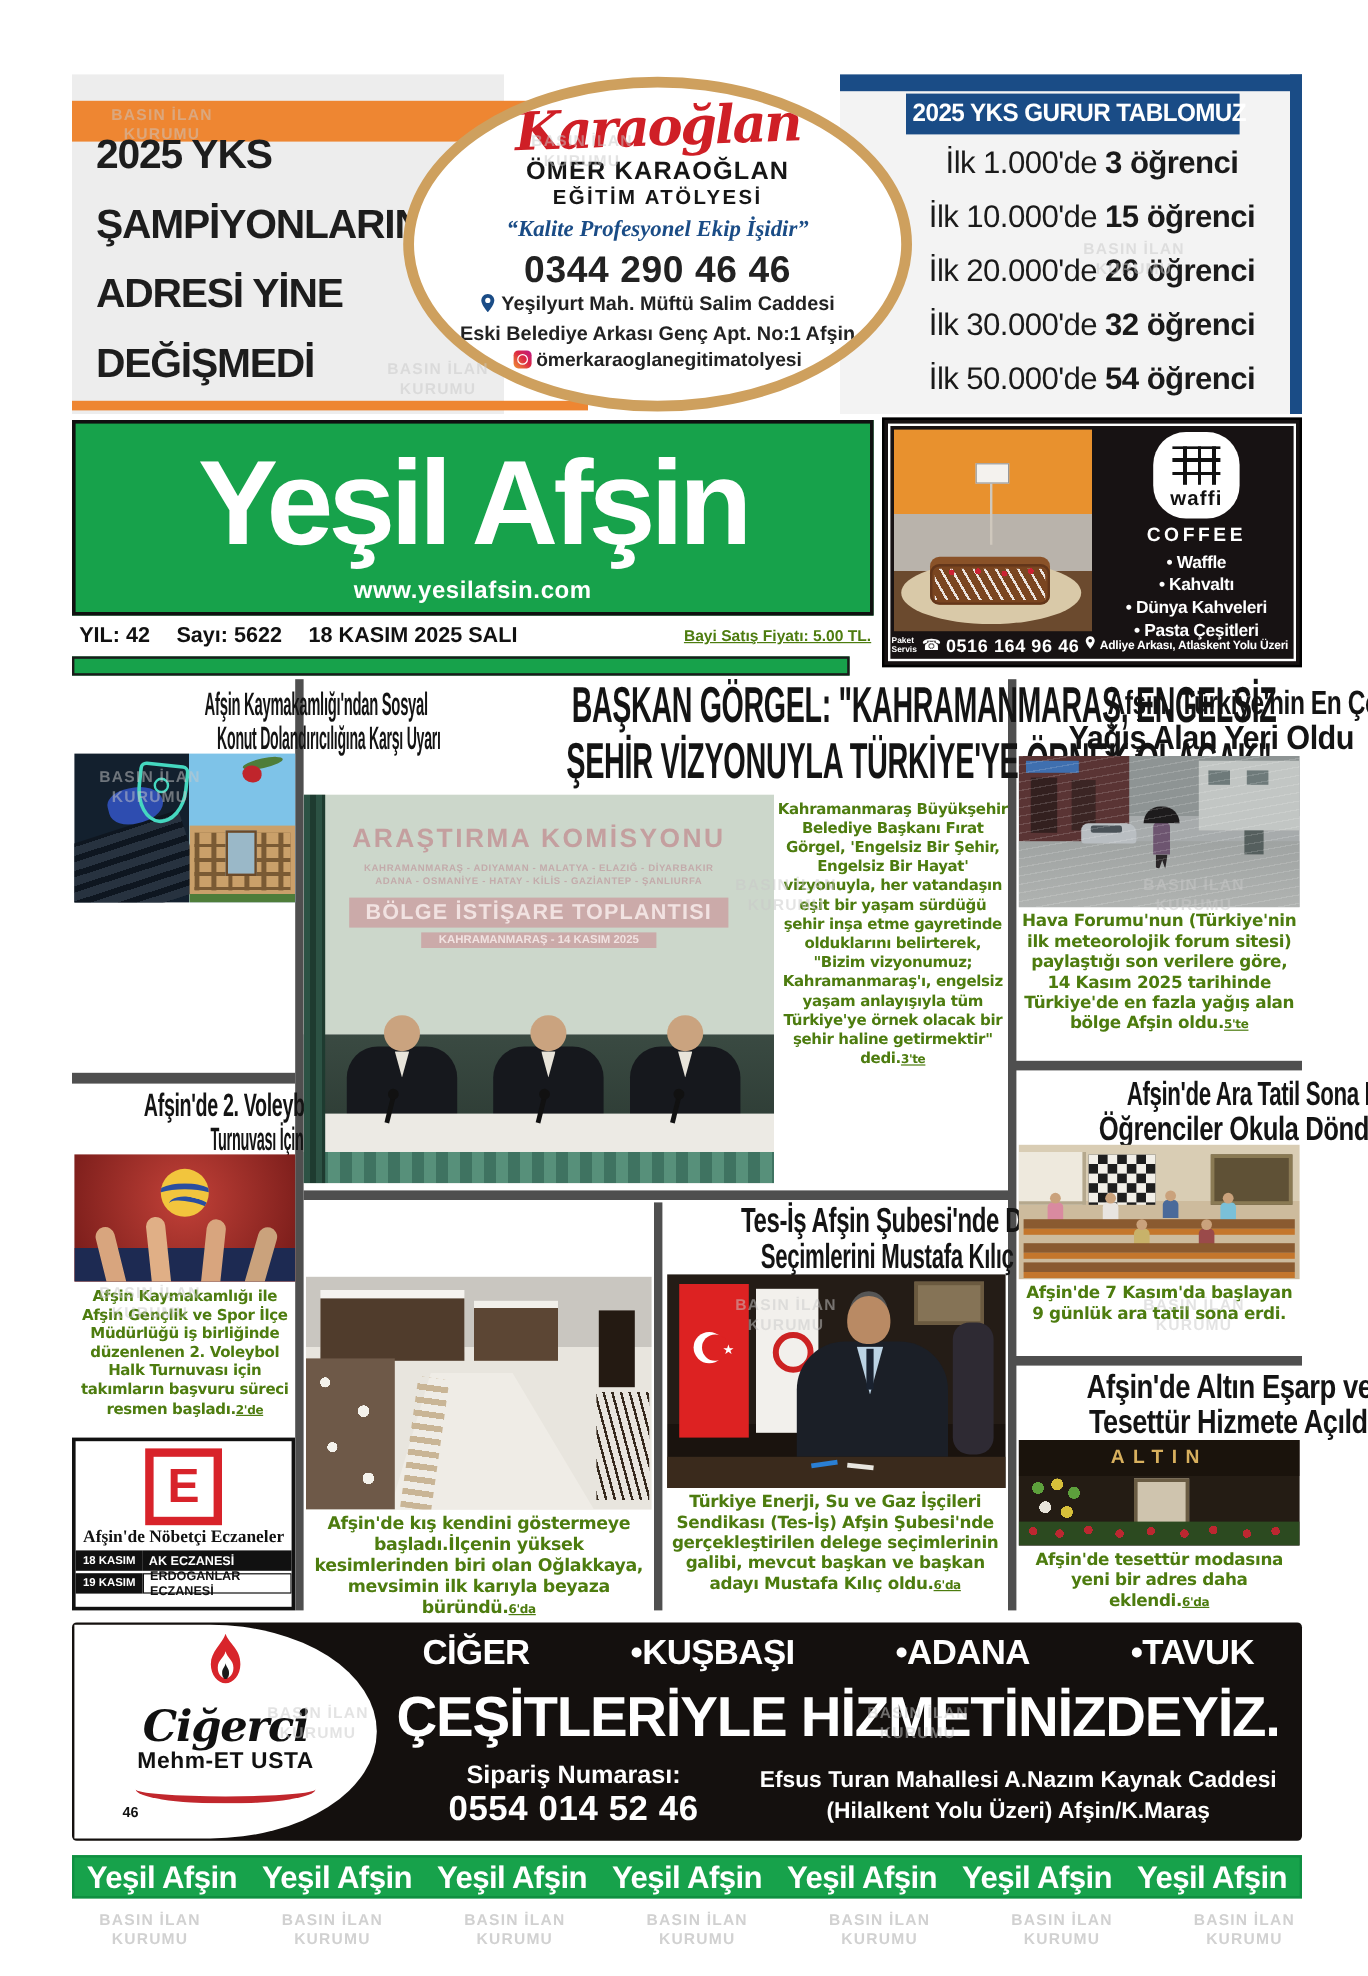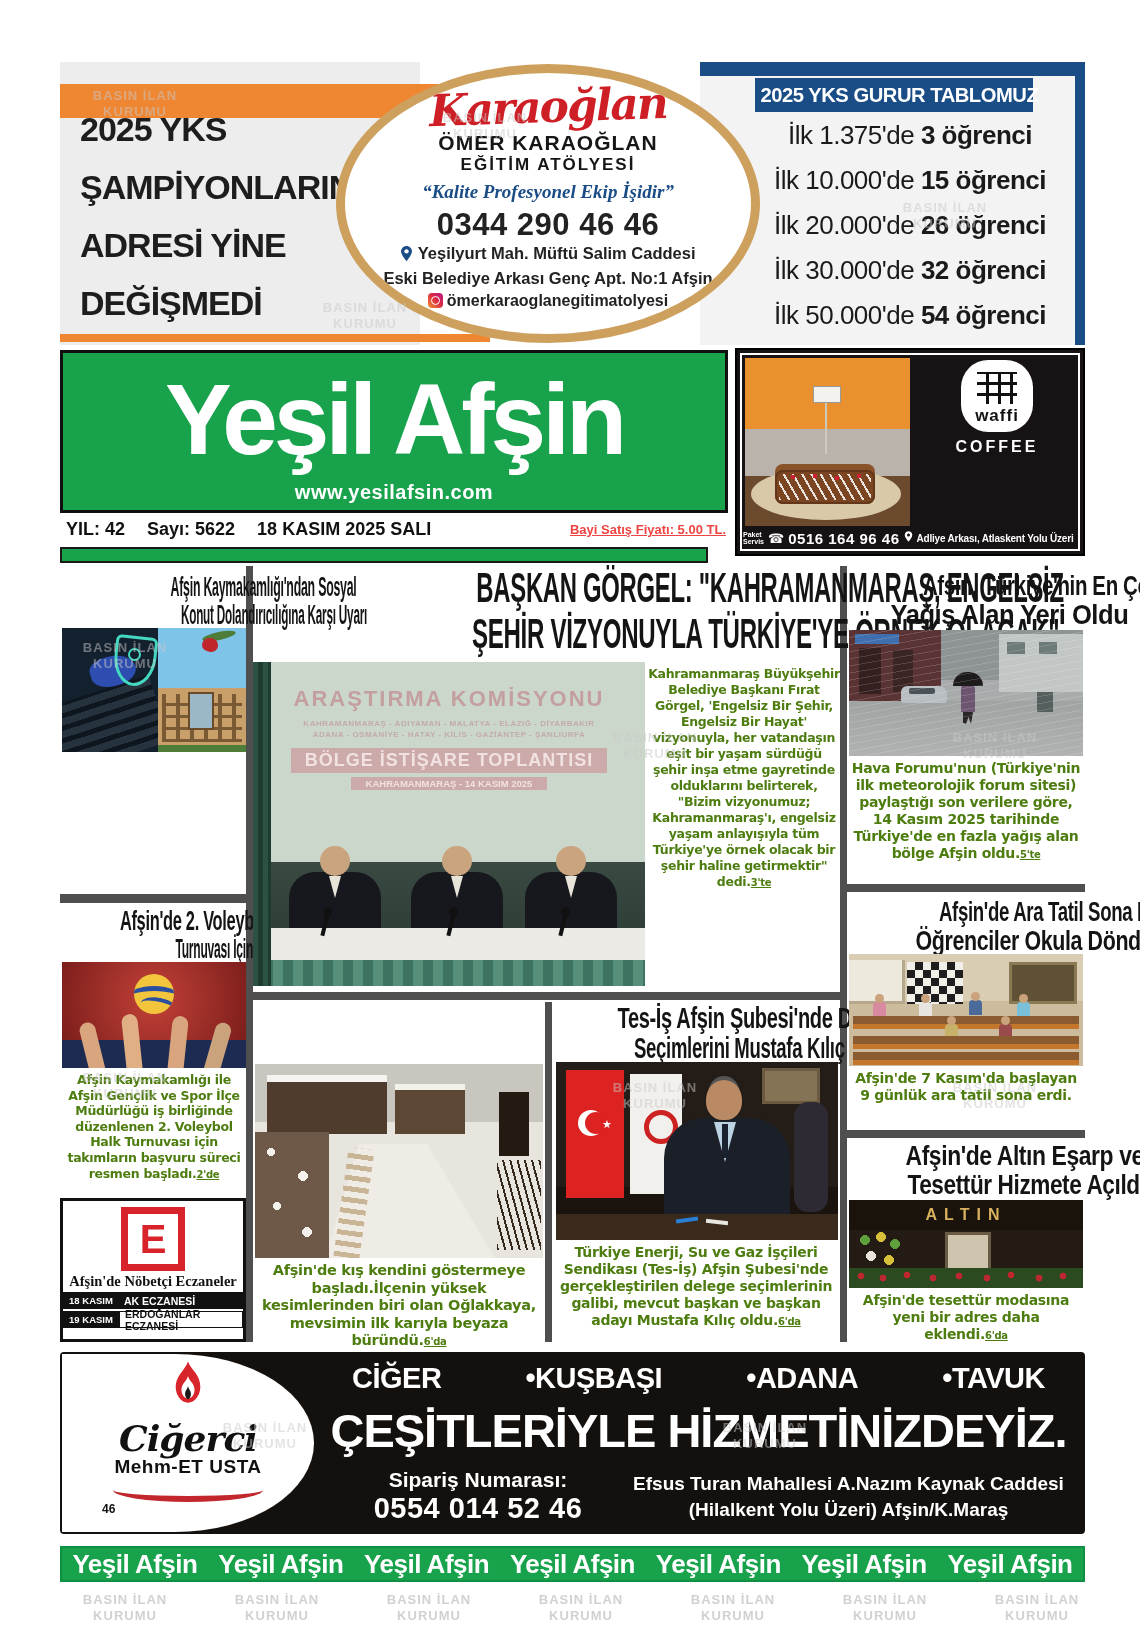--- a/index.html
+++ b/index.html
@@ -300,7 +300,7 @@
     <div class="abs navy-right"></div>
     <div class="abs gurur-title"><span class="fit" style="transform: scaleX(0.962);">2025 YKS GURUR TABLOMUZ</span></div>
     <div class="abs gurur-rows">
-      <div class="grow"><span class="fit"><span class="lab">İlk 1.375'de</span> <b>3 öğrenci</b></span></div>
+      <div class="grow"><span class="fit"><span class="lab">İlk 1.000'de</span> <b>3 öğrenci</b></span></div>
       <div class="grow"><span class="fit"><span class="lab">İlk 10.000'de</span> <b>15 öğrenci</b></span></div>
       <div class="grow"><span class="fit"><span class="lab">İlk 20.000'de</span> <b>26 öğrenci</b></span></div>
       <div class="grow"><span class="fit"><span class="lab">İlk 30.000'de</span> <b>32 öğrenci</b></span></div>

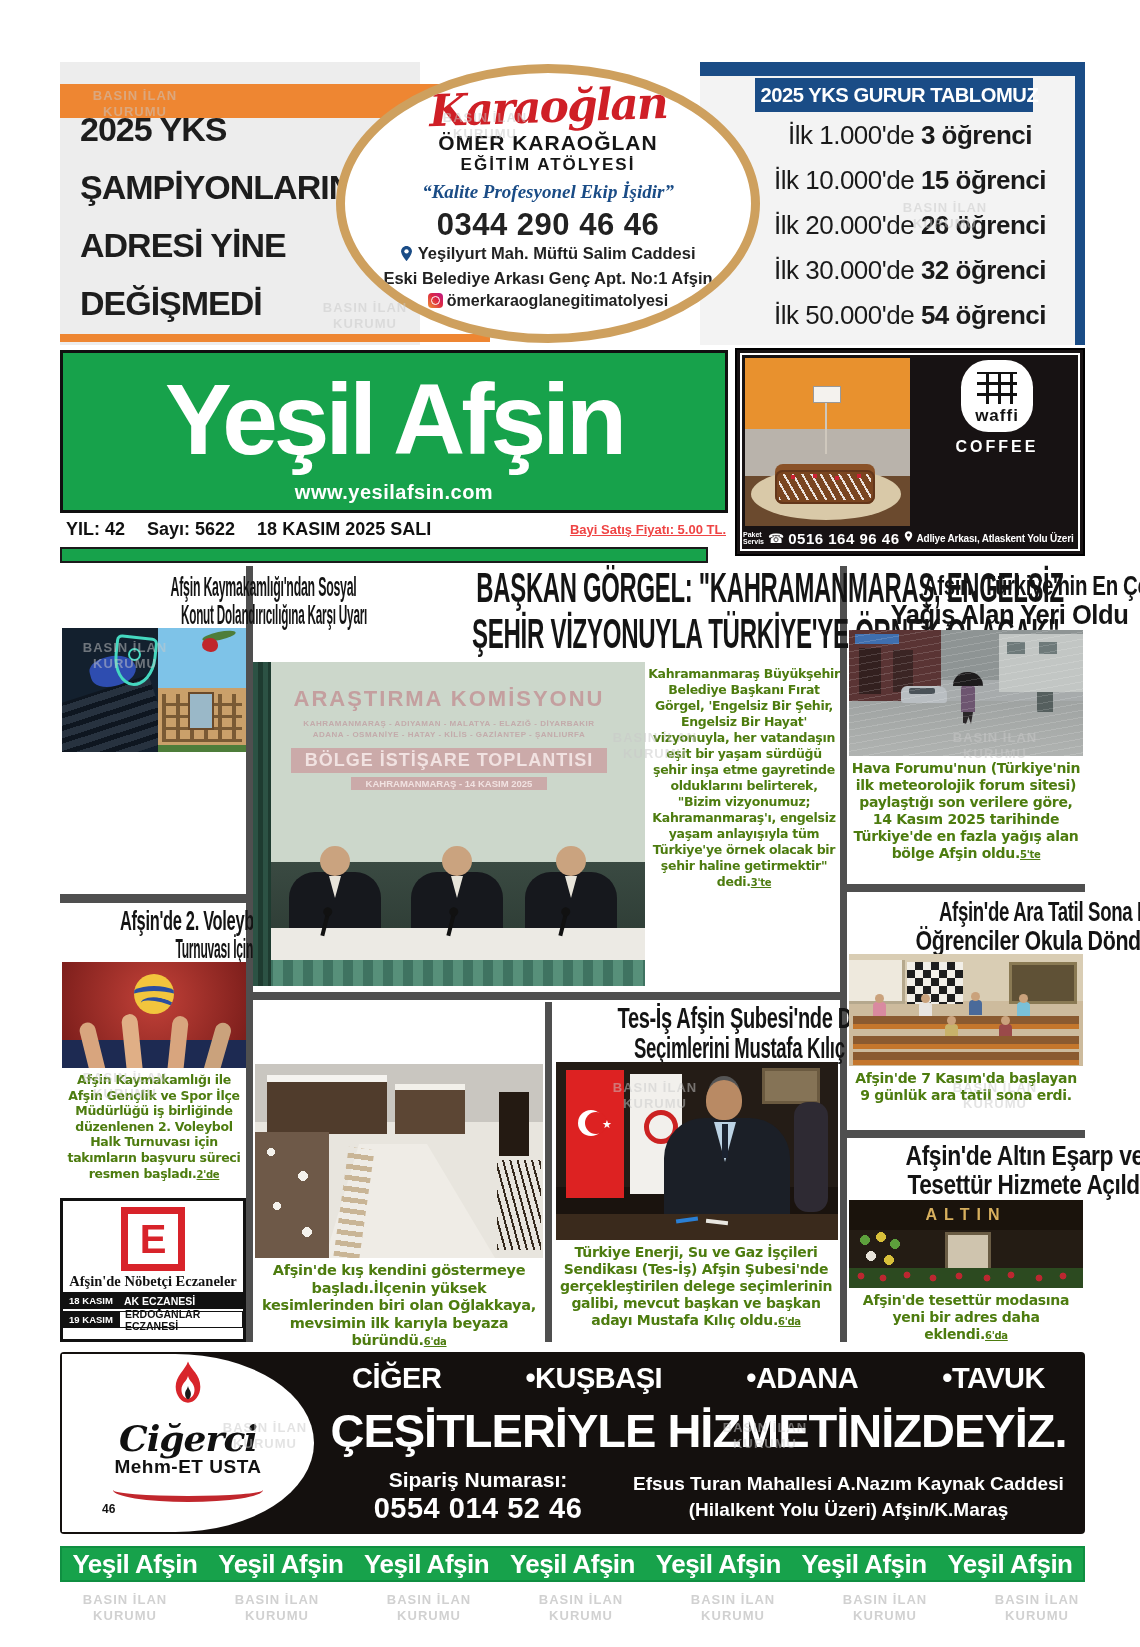--- a/index.html
+++ b/index.html
@@ -354,6 +354,12 @@
         <div class="bname">waffi</div>
       </div>
       <div class="coffee">COFFEE</div>
+      <div class="items">
+        <div>•  Waffle</div>
+        <div>•  Kahvaltı</div>
+        <div>•  Dünya Kahveleri</div>
+        <div>•  Pasta Çeşitleri</div>
+      </div>
     </div>
     <div class="strip">
       <div class="svc">

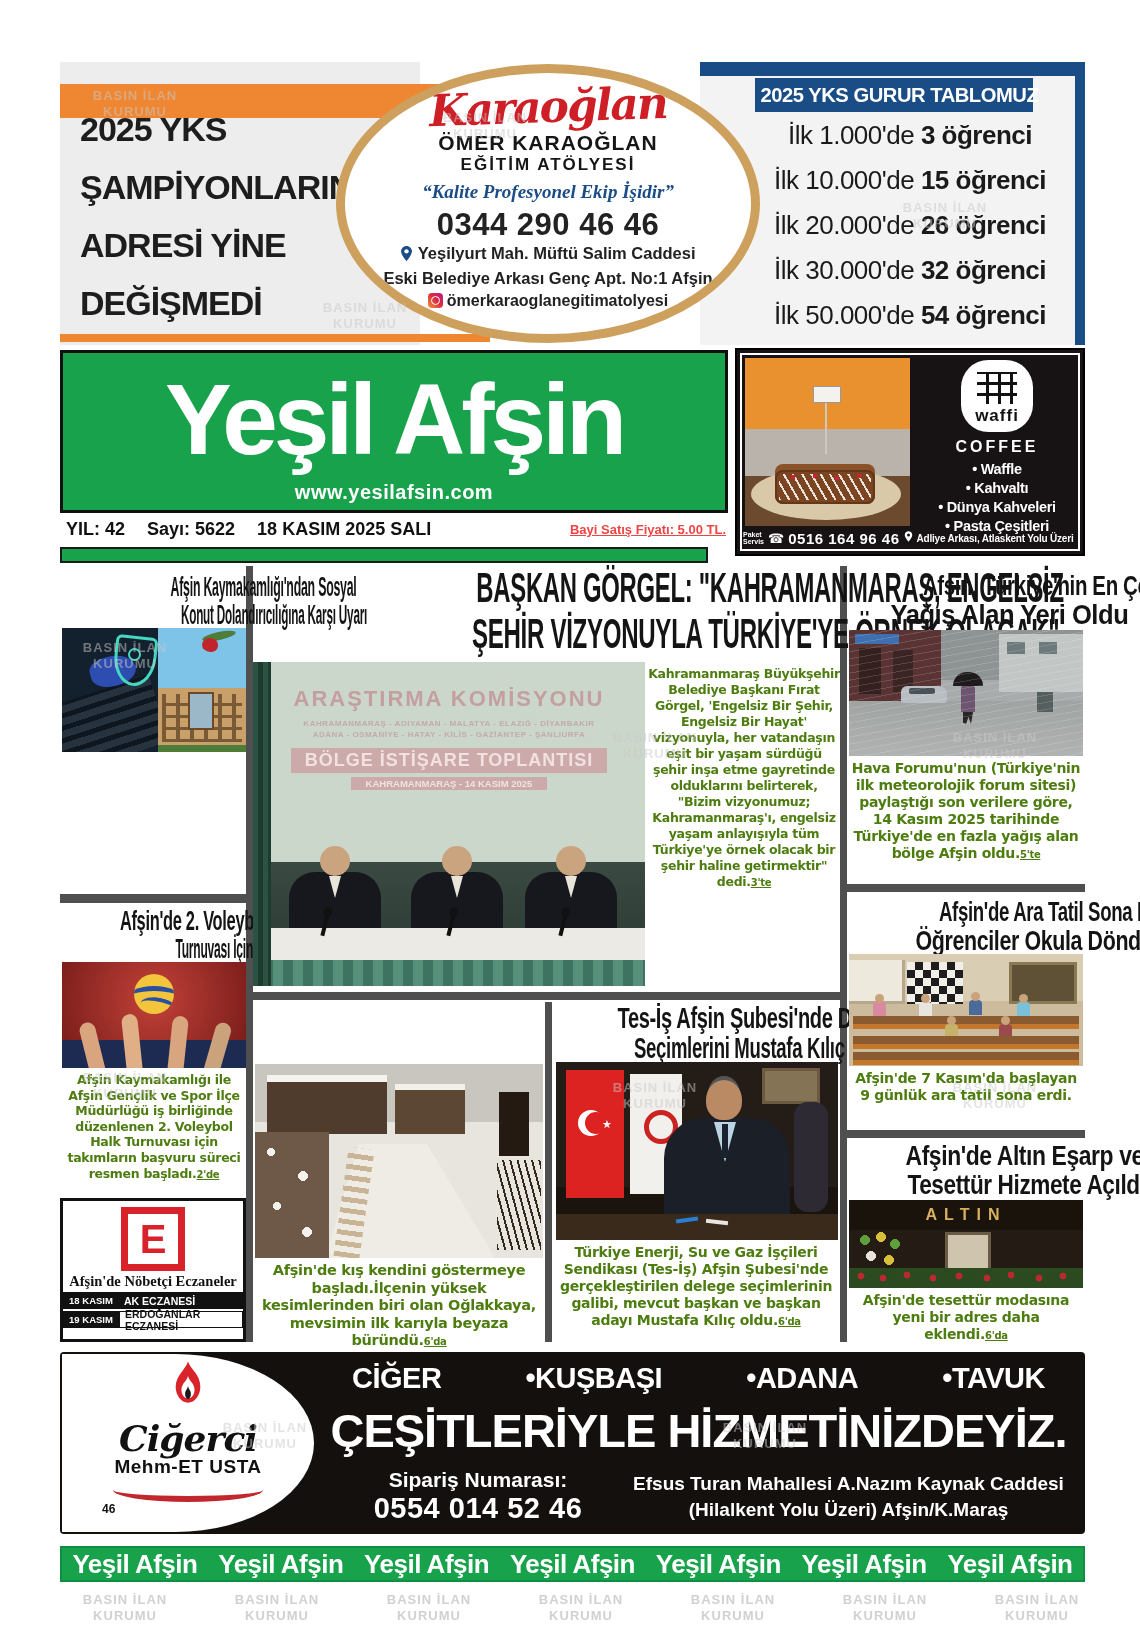--- a/index.html
+++ b/index.html
@@ -67,7 +67,7 @@
   #masthead .msite{position:absolute;left:0;right:0;bottom:6px;font-size:20px;font-weight:900;color:#fff;letter-spacing:0.5px;}
   #issue{left:60px;top:517px;width:668px;height:28px;}
   #issue .il{position:absolute;left:6px;top:2px;display:flex;gap:22px;font-size:18px;font-weight:900;color:#111;}
-  #issue .price{position:absolute;right:2px;top:5px;font-size:13px;font-weight:900;color:#ef4444;text-decoration:underline;}
+  #issue .price{position:absolute;right:2px;top:5px;font-size:13px;font-weight:900;color:#4d7c0f;text-decoration:underline;}
   
   #waffle{left:735px;top:348px;width:350px;height:208px;background:#171213;border:2px solid #000;box-sizing:border-box;}
   #waffle .inner{position:absolute;inset:3px;border:2px solid #fff;pointer-events:none;}

